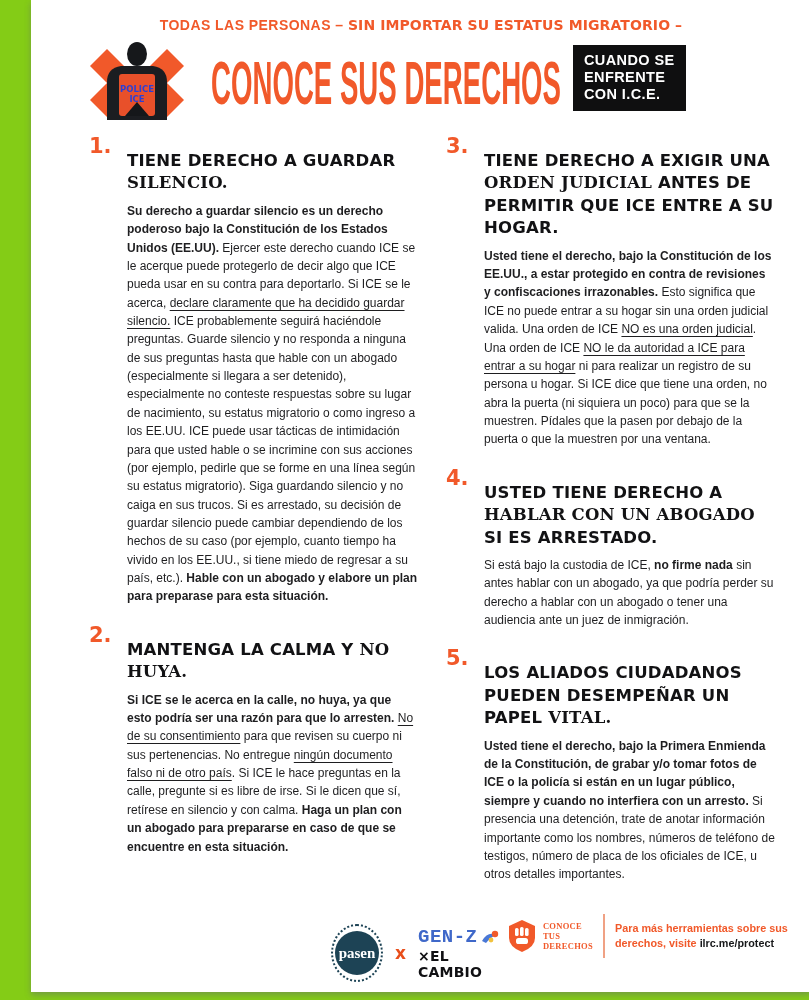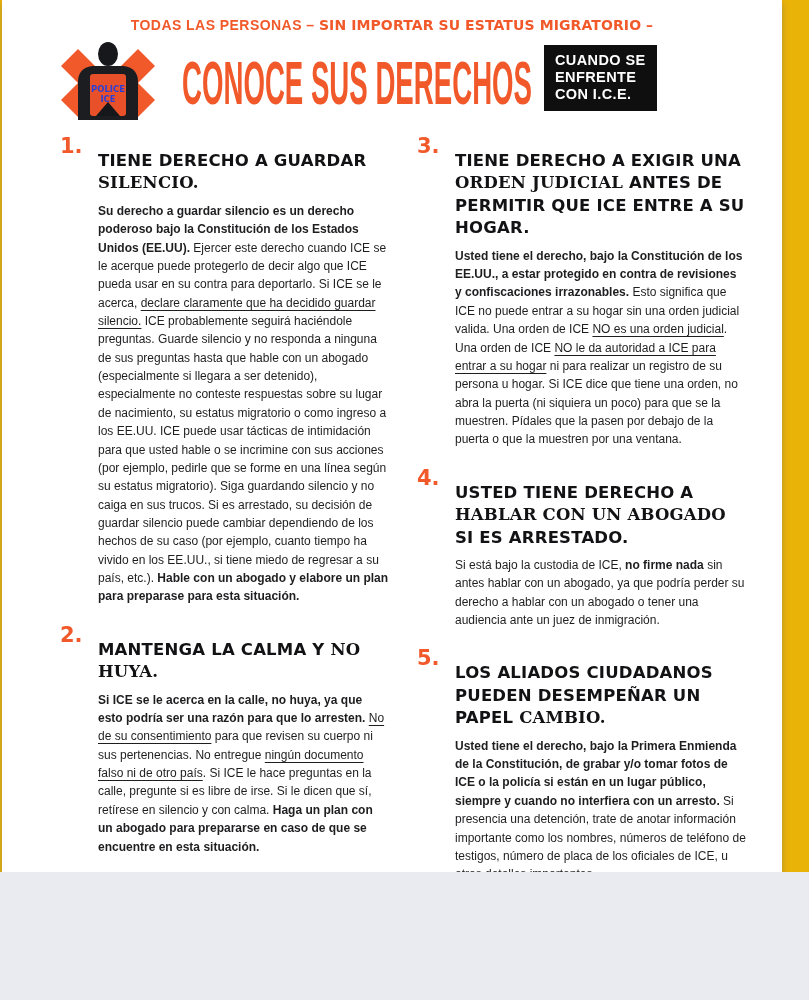--- a/index.html
+++ b/index.html
@@ -5,7 +5,7 @@
   * { margin:0; padding:0; box-sizing:border-box; }
   html,body { background:#e9ebf1; }
   body { font-family:"Liberation Sans", sans-serif; }
-  .stage { width:809px; height:872px; background:#eab308; padding:0 16px 8px 2px; }
+  .stage { width:809px; height:1000px; background:#84cc16; padding:0 16px 8px 31px; }
   .page { width:780px; height:992px; background:#ffffff; position:relative; overflow:hidden;
           box-shadow:0 3px 6px rgba(95,100,120,.45); }
 

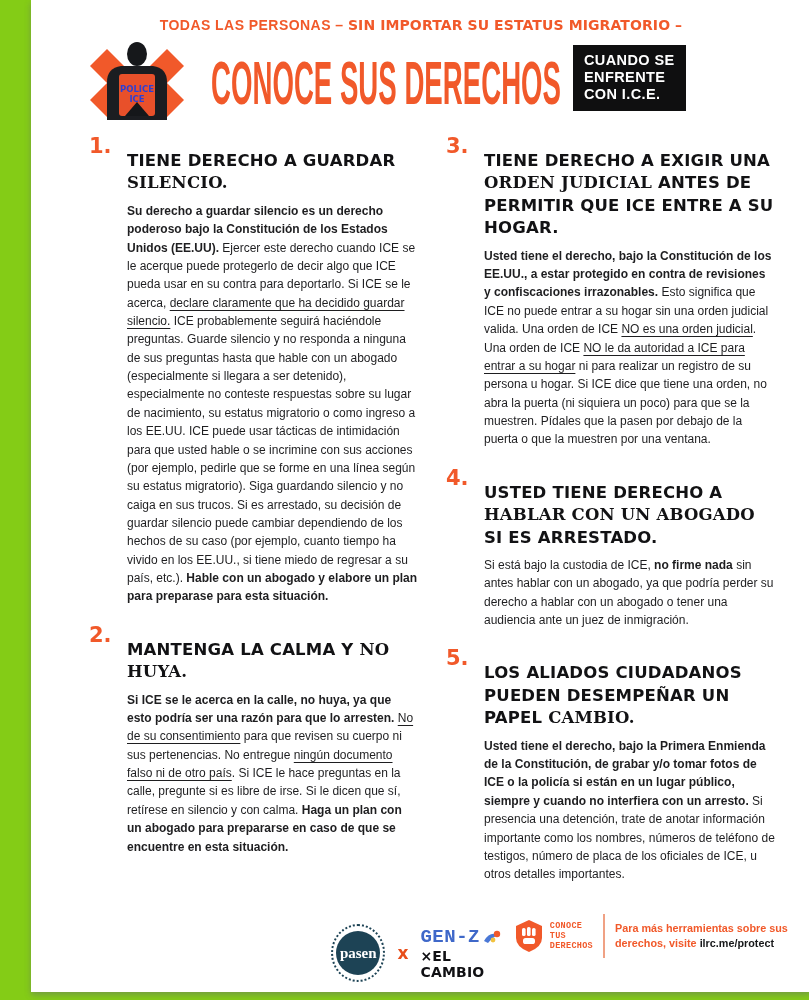--- a/index.html
+++ b/index.html
@@ -132,7 +132,7 @@
         <div class="section">
           <div class="num">5.</div>
           <div class="sec-content">
-            <h2 class="sec-title"><span>LOS ALIADOS CIUDADANOS PUEDEN DESEMPEÑAR UN PAPEL </span><span class="alt">CAMBIO.</span></h2>
+            <h2 class="sec-title"><span>LOS ALIADOS CIUDADANOS PUEDEN DESEMPEÑAR UN PAPEL </span><span class="alt">VITAL.</span></h2>
             <p class="sec-body"><span class="b">Usted tiene el derecho, bajo la Primera Enmienda de la Constitución, de grabar y/o tomar fotos de ICE o la policía si están en un lugar público, siempre y cuando no interfiera con un arresto.</span><span> Si presencia una detención, trate de anotar información importante como los nombres, números de teléfono de testigos, número de placa de los oficiales de ICE, u otros detalles importantes.</span></p>
           </div>
         </div>

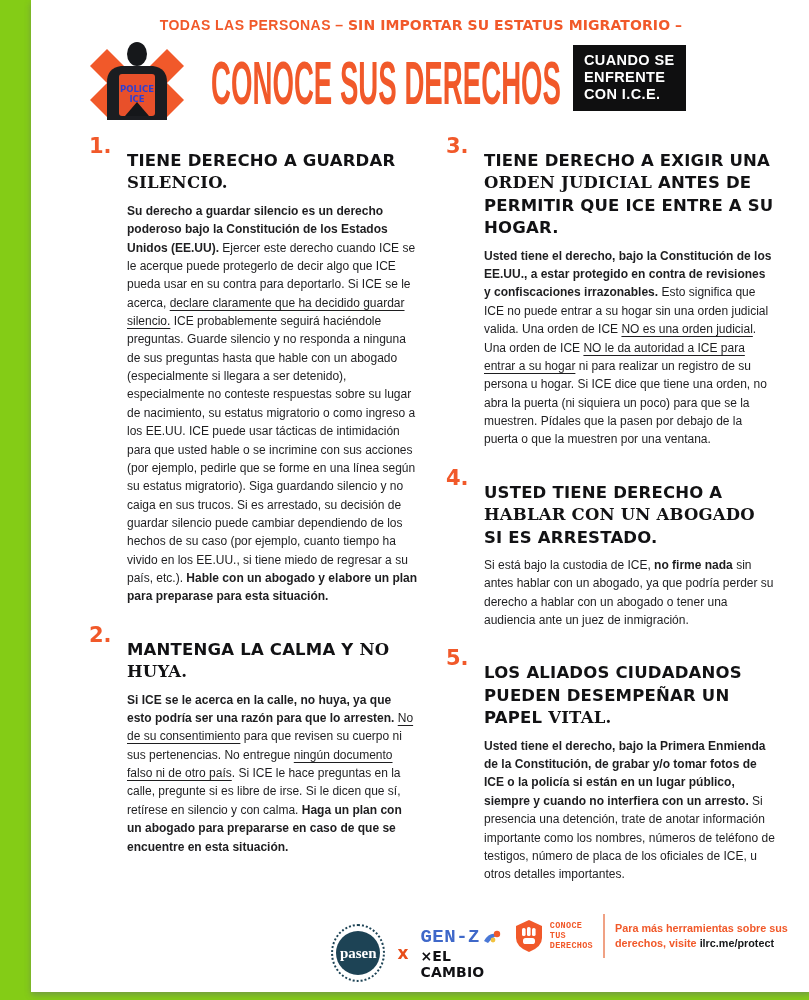--- a/index.html
+++ b/index.html
@@ -51,7 +51,7 @@
   .genz-l2 { color:#101013; font-family:"DejaVu Sans", sans-serif; font-weight:800; font-size:14px; letter-spacing:.2px; }
   .ctd-group { display:flex; align-items:center; gap:10px; margin-top:2px; }
   .ctd { display:flex; align-items:center; gap:6px; }
-  .ctd-text { color:#f1592a; font-family:Liberation Mono, monospace; font-weight:800;
+  .ctd-text { color:#f1592a; font-family:Liberation Serif, serif; font-weight:800;
               font-size:8.5px; line-height:1.2; letter-spacing:.3px; }
   .divider { width:2px; height:44px; background:#f0a184; }
   .note { width:180px; font-size:10.8px; font-weight:700;

